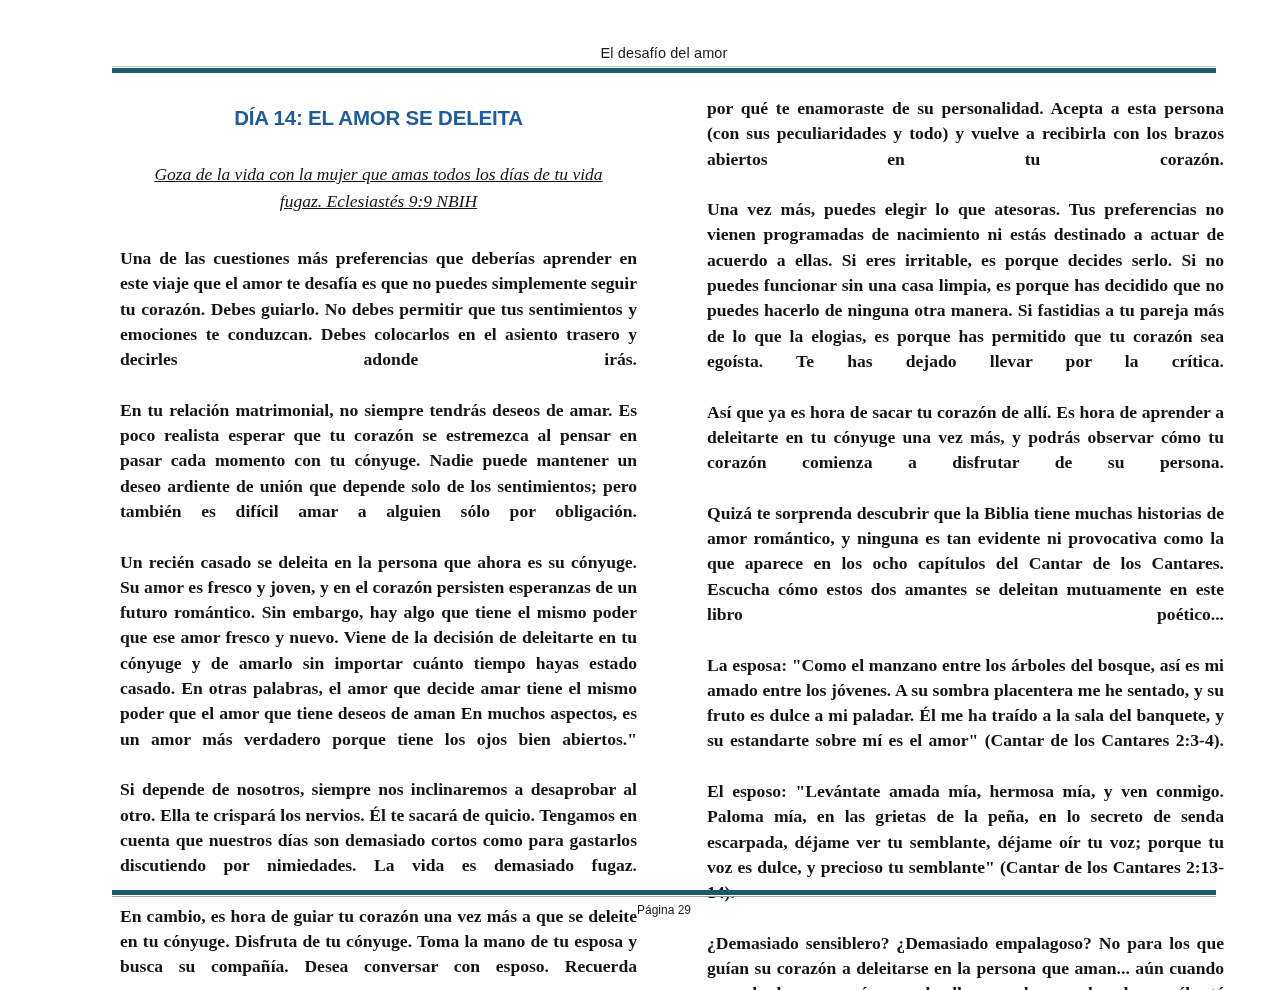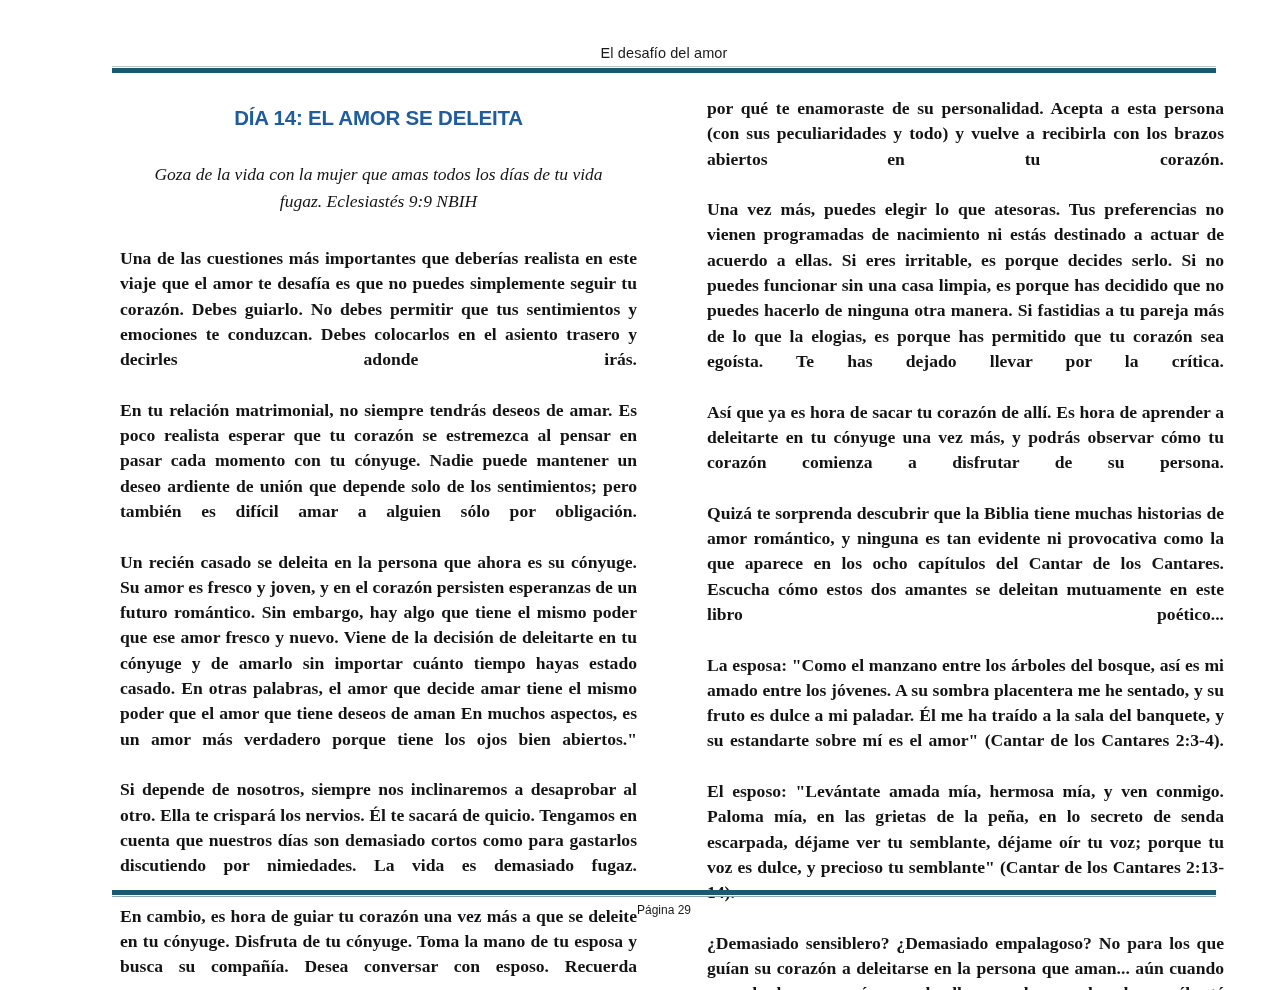--- a/index.html
+++ b/index.html
@@ -127,6 +127,7 @@
     text-align: center;
     margin: 30px 14px 0 14px;
     color: #141414;
+    text-decoration: underline;
   }
 
   p.body {

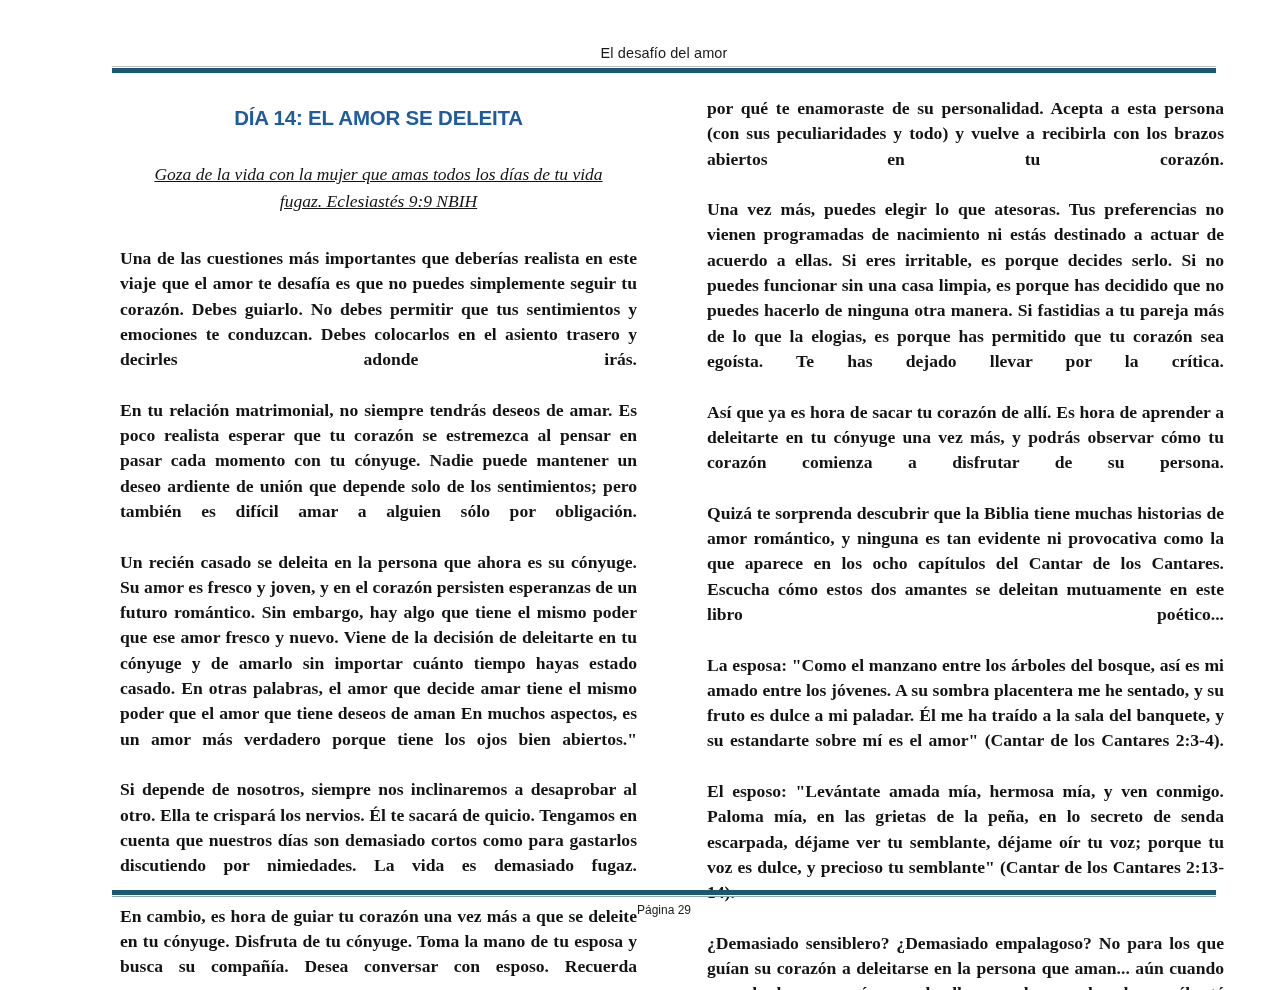--- a/index.html
+++ b/index.html
@@ -175,7 +175,7 @@
     <div class="col col-left">
       <h1 class="chapter-title">DÍA 14: EL AMOR SE DELEITA</h1>
       <p class="epigraph">Goza de la vida con la mujer que amas todos los días de tu vida fugaz. Eclesiastés 9:9 NBIH</p>
-      <p class="body first">Una de las cuestiones más importantes que deberías realista en este viaje que el amor te desafía es que no puedes simplemente seguir tu corazón. Debes guiarlo. No debes permitir que tus sentimientos y emociones te conduzcan. Debes colocarlos en el asiento trasero y decirles adonde irás.</p>
+      <p class="body first">Una de las cuestiones más preferencias que deberías aprender en este viaje que el amor te desafía es que no puedes simplemente seguir tu corazón. Debes guiarlo. No debes permitir que tus sentimientos y emociones te conduzcan. Debes colocarlos en el asiento trasero y decirles adonde irás.</p>
       <p class="body">En tu relación matrimonial, no siempre tendrás deseos de amar. Es poco realista esperar que tu corazón se estremezca al pensar en pasar cada momento con tu cónyuge. Nadie puede mantener un deseo ardiente de unión que depende solo de los sentimientos; pero también es difícil amar a alguien sólo por obligación.</p>
       <p class="body">Un recién casado se deleita en la persona que ahora es su cónyuge. Su amor es fresco y joven, y en el corazón persisten esperanzas de un futuro romántico. Sin embargo, hay algo que tiene el mismo poder que ese amor fresco y nuevo. Viene de la decisión de deleitarte en tu cónyuge y de amarlo sin importar cuánto tiempo hayas estado casado. En otras palabras, el amor que decide amar tiene el mismo poder que el amor que tiene deseos de aman En muchos aspectos, es un amor más verdadero porque tiene los ojos bien abiertos."</p>
       <p class="body">Si depende de nosotros, siempre nos inclinaremos a desaprobar al otro. Ella te crispará los nervios. Él te sacará de quicio. Tengamos en cuenta que nuestros días son demasiado cortos como para gastarlos discutiendo por nimiedades. La vida es demasiado fugaz.</p>

